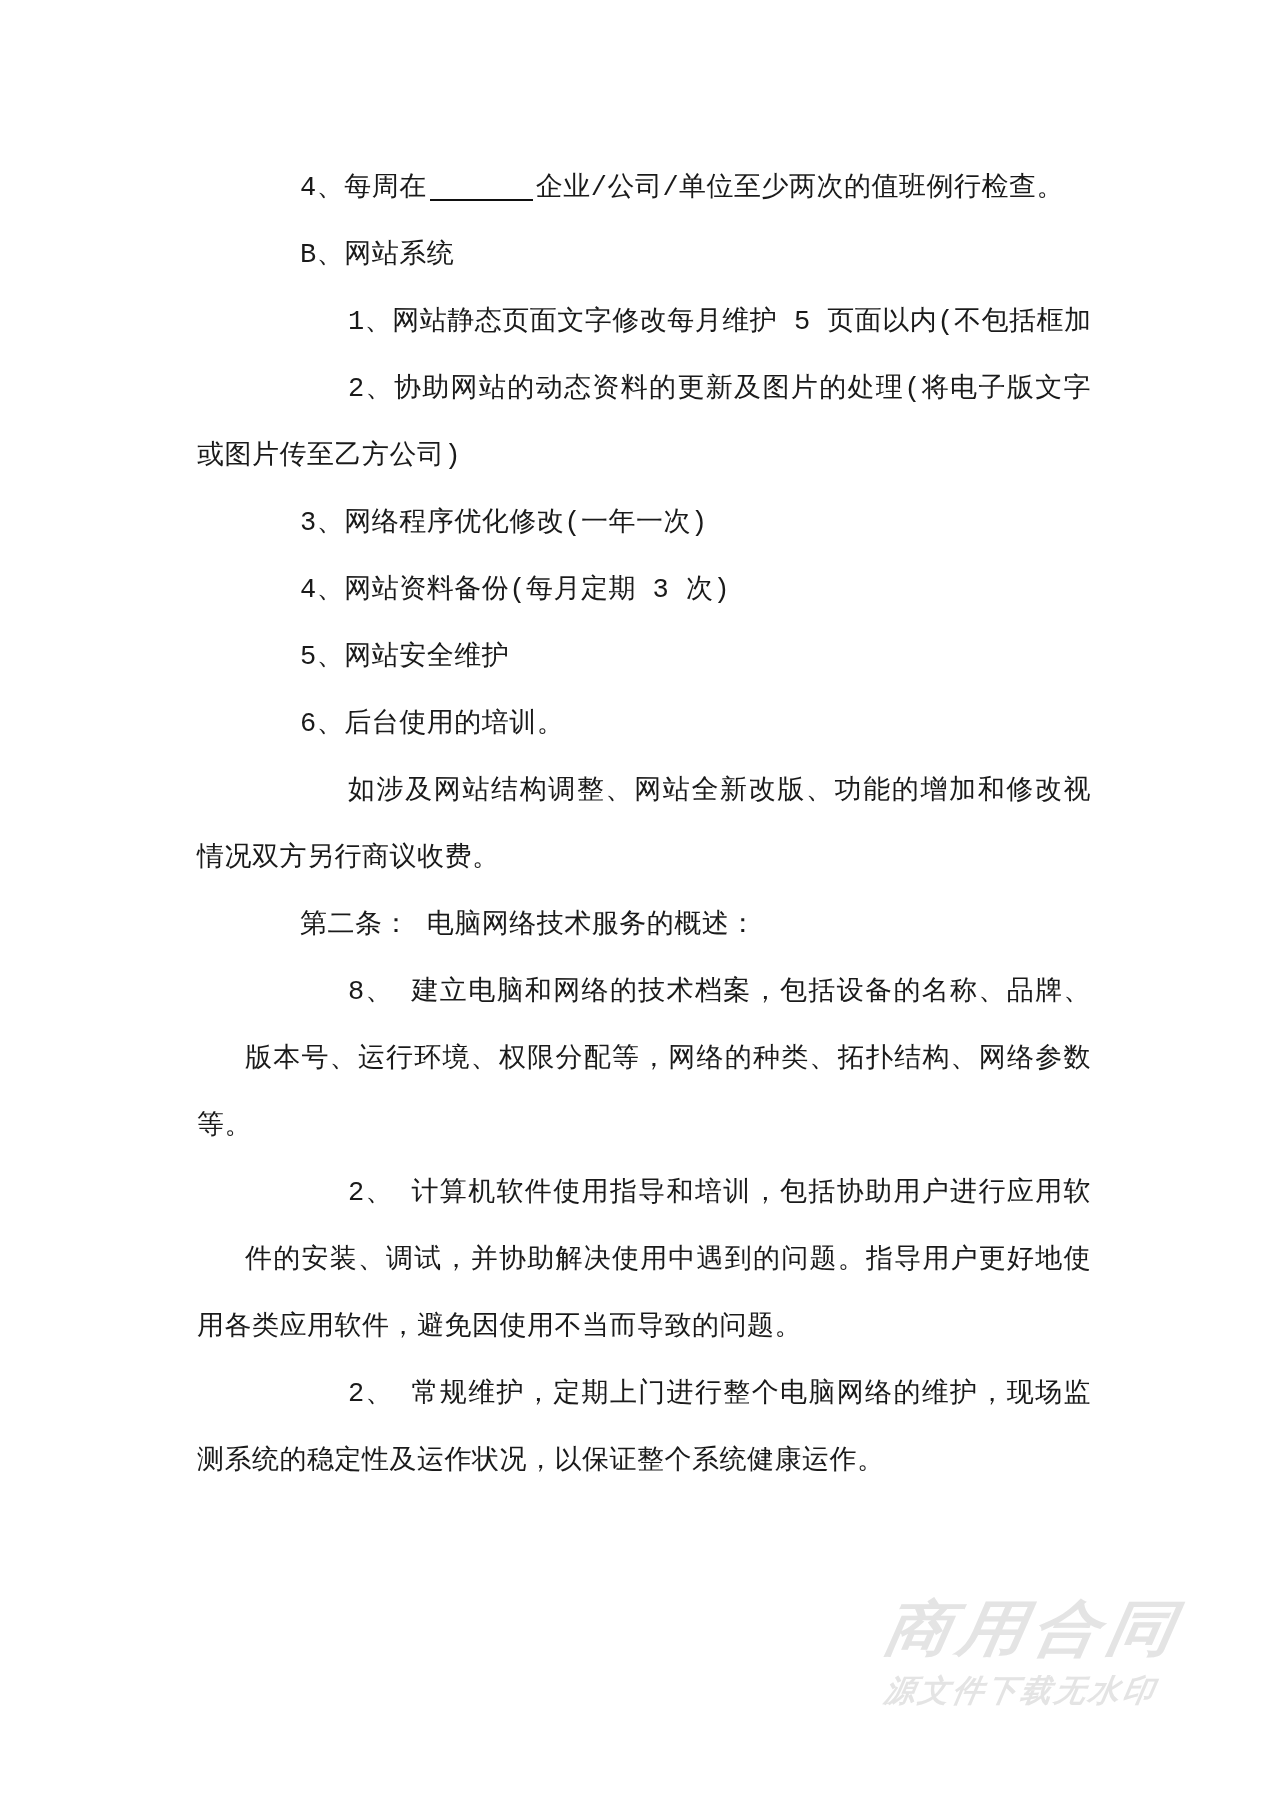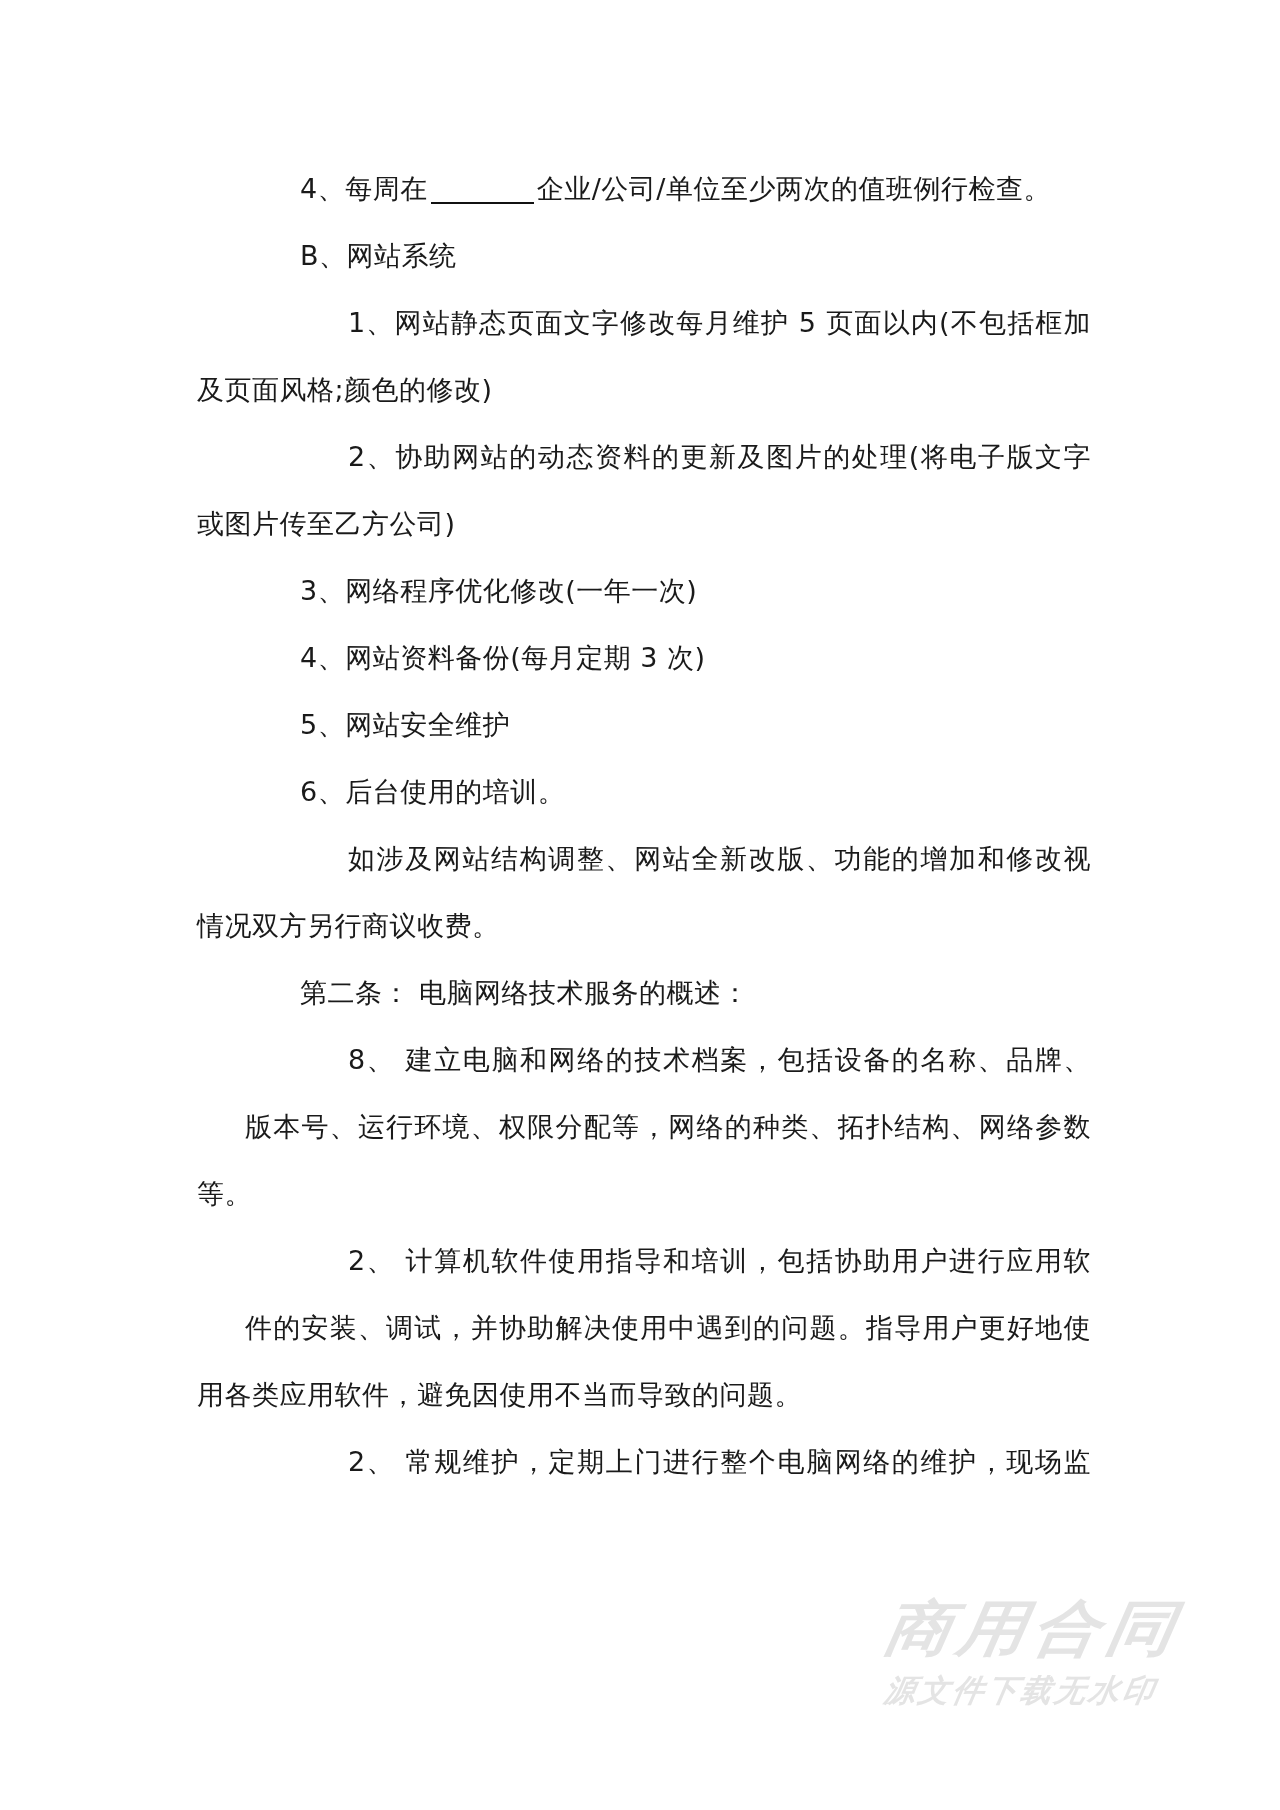--- a/index.html
+++ b/index.html
@@ -28,6 +28,7 @@
     left: 197px;
     top: 155px;
     width: 894px;
+    font-family: Liberation Mono, monospace;
   }
   .line {
     height: 67px;

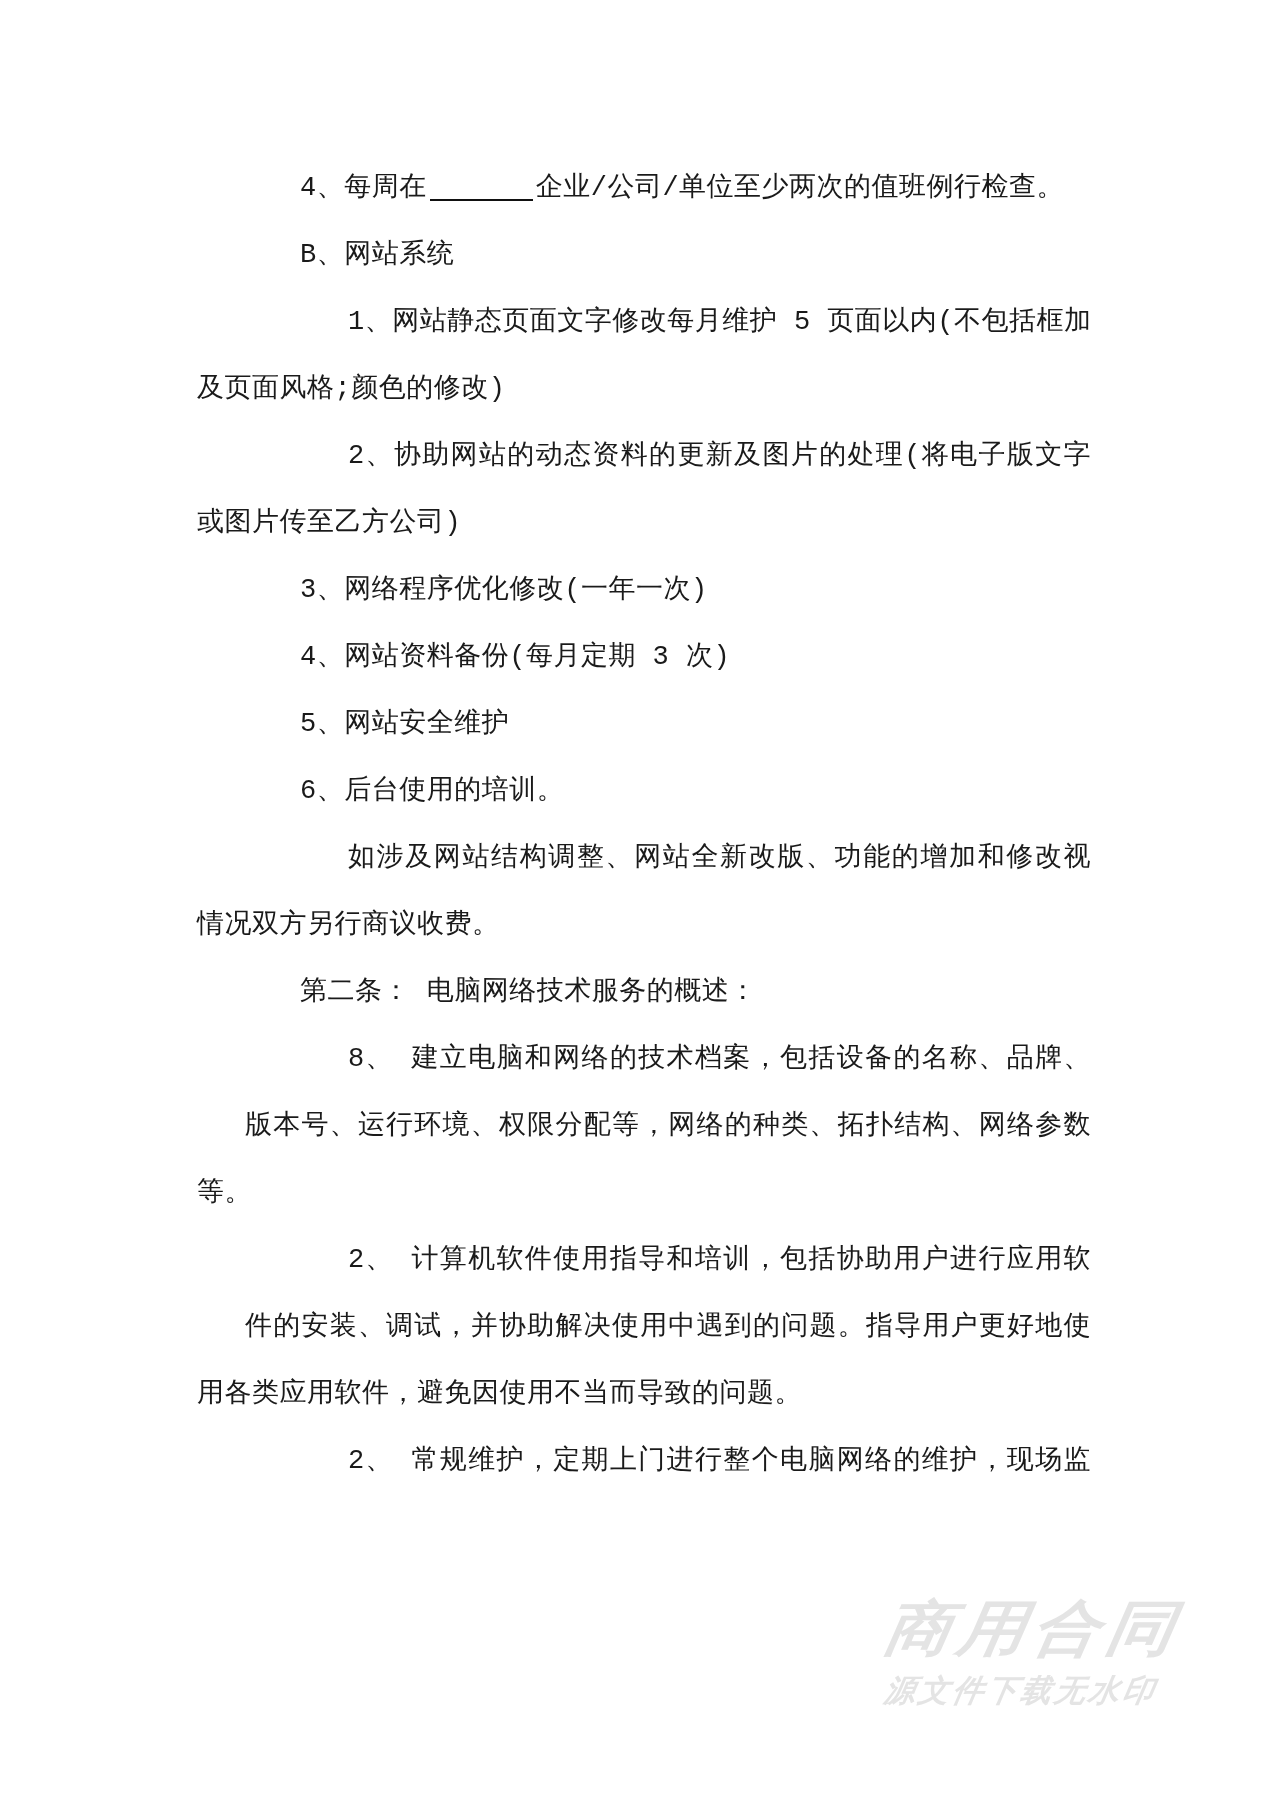--- a/index.html
+++ b/index.html
@@ -97,7 +97,6 @@
     <div class="line indent">B、网站系统</div>
 
     <div class="line indent full">1、网站静态页面文字修改每月维护 5 页面以内(不包括框加</div>
-    <div class="line">及页面风格;颜色的修改)</div>
 
     <div class="line indent full">2、协助网站的动态资料的更新及图片的处理(将电子版文字</div>
     <div class="line">或图片传至乙方公司)</div>

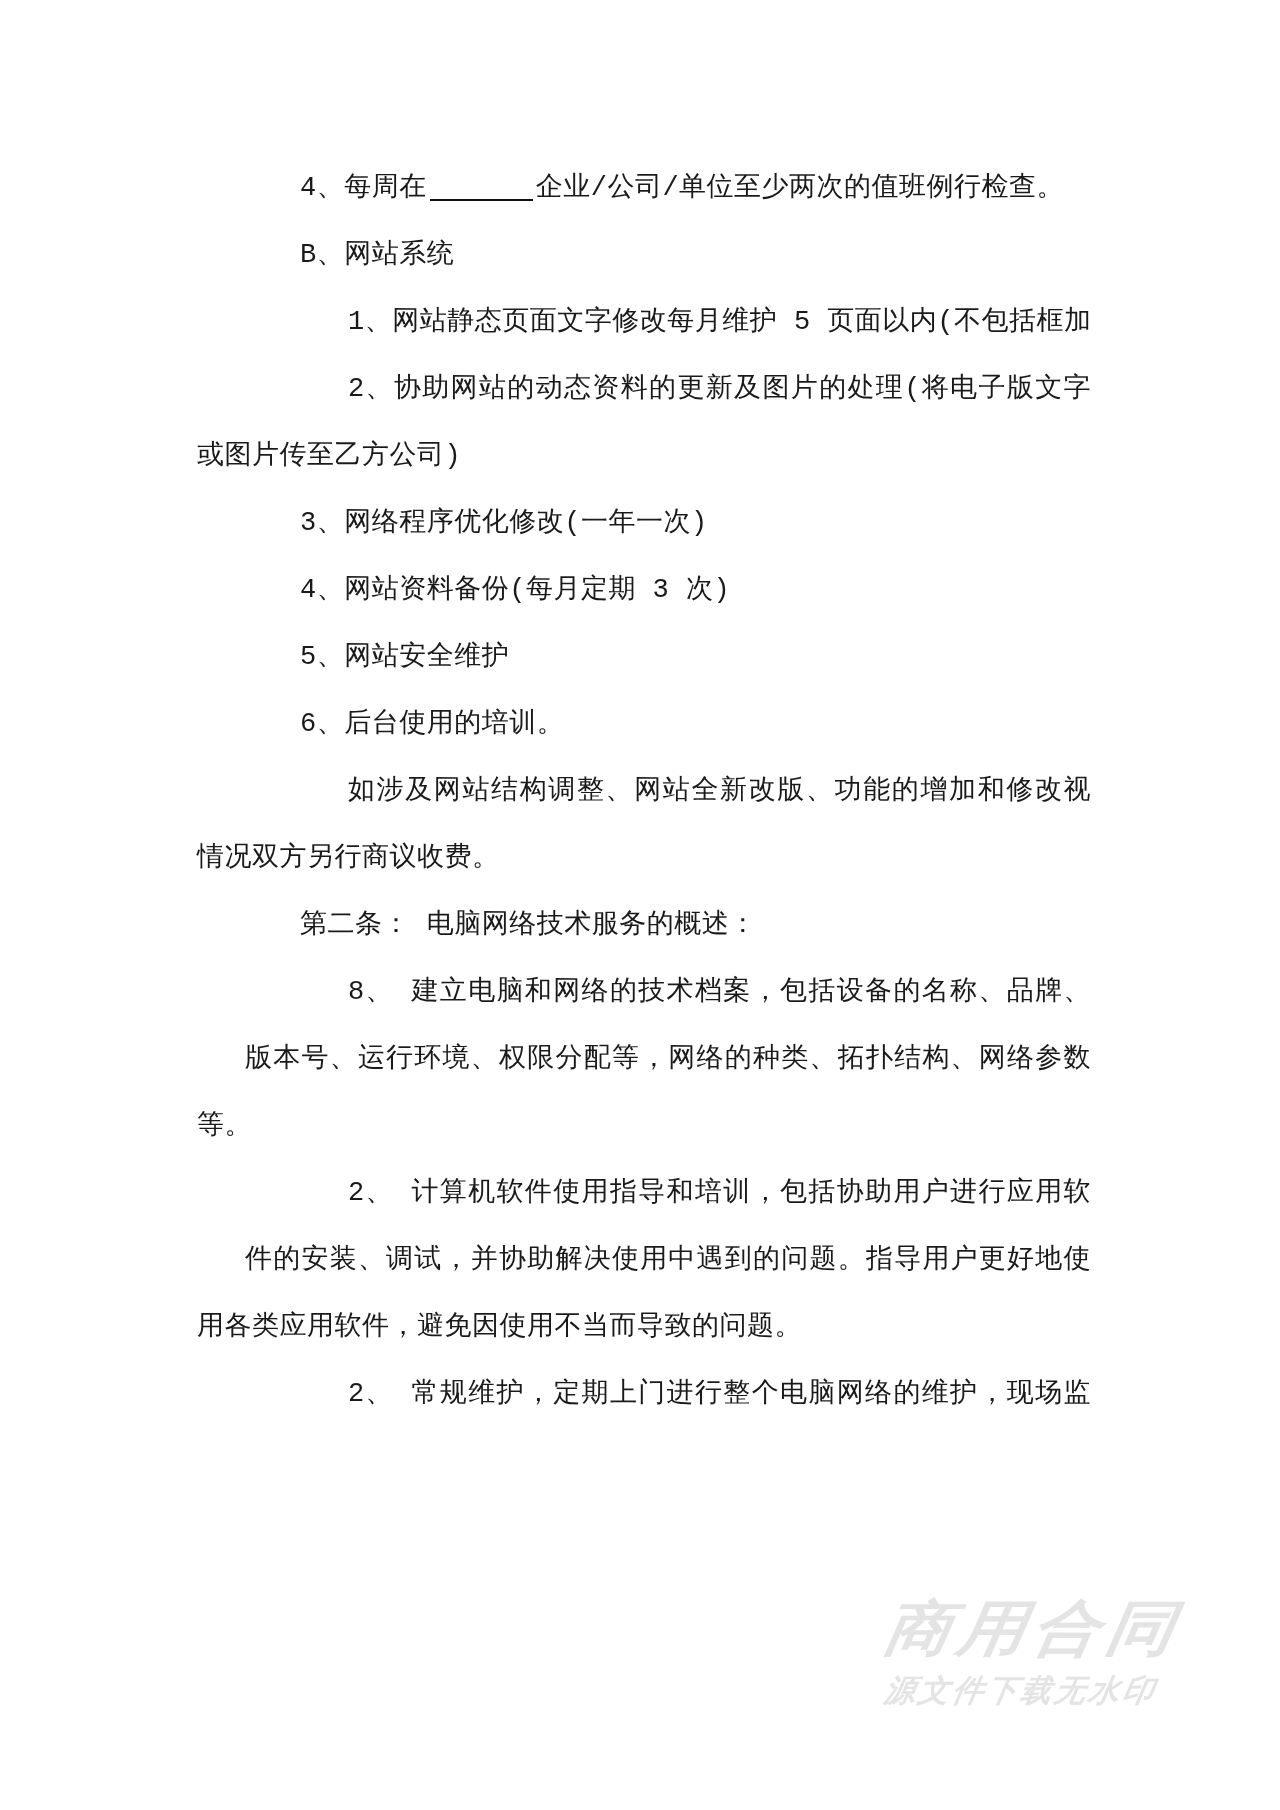--- a/index.html
+++ b/index.html
@@ -120,6 +120,7 @@
     <div class="line">用各类应用软件，避免因使用不当而导致的问题。</div>
 
     <div class="line indent full">2、 常规维护，定期上门进行整个电脑网络的维护，现场监</div>
+    <div class="line">测系统的稳定性及运作状况，以保证整个系统健康运作。</div>
 
   </div>
 

